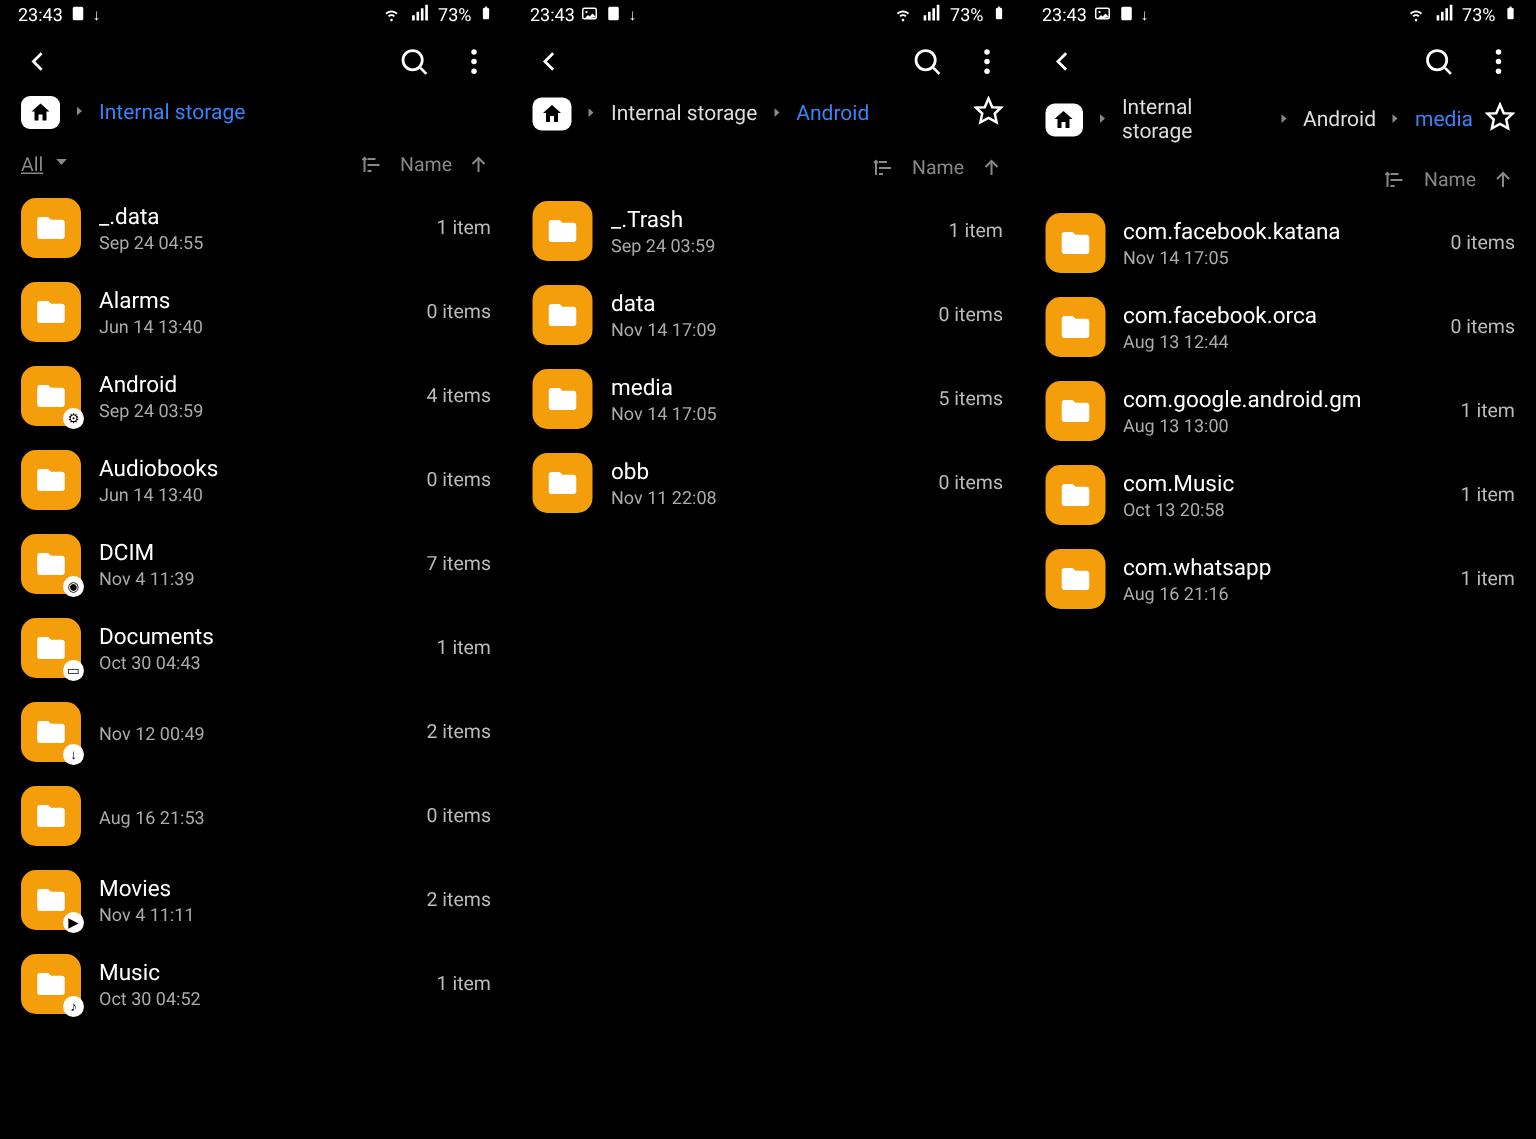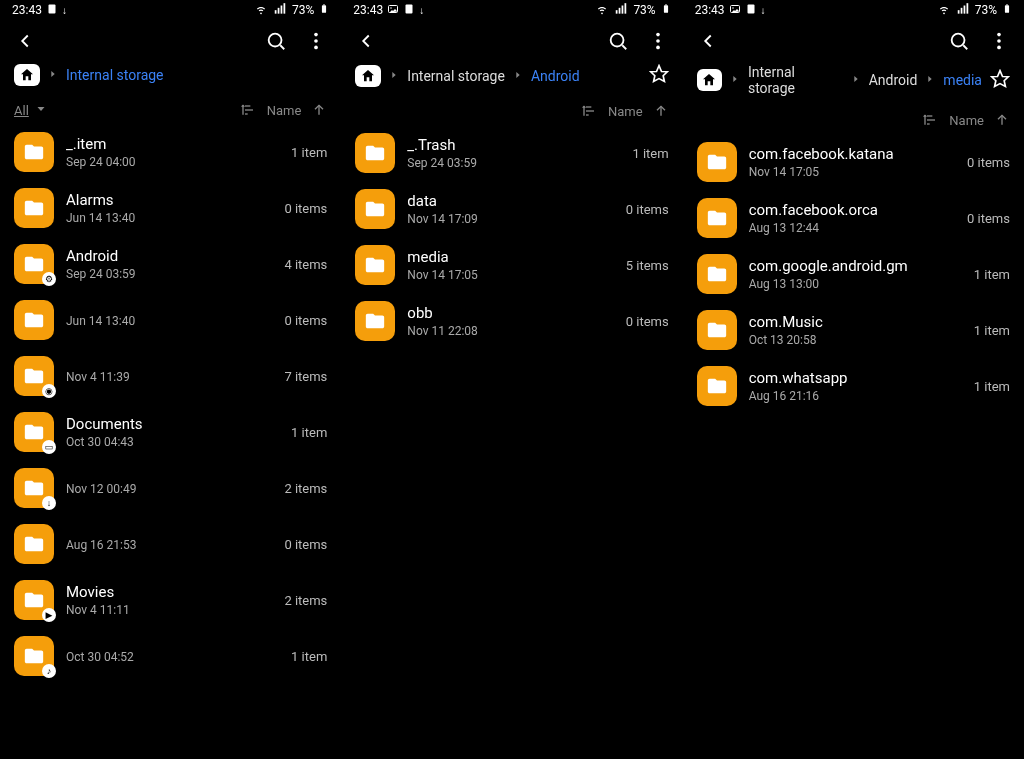--- a/index.html
+++ b/index.html
@@ -190,7 +190,7 @@
           </svg>
         </div>
       <div class="row-main">
-        <div class="row-title">_.item</div>
+        <div class="row-title">_.data</div>
         <div class="row-sub">Sep 24 04:00</div>
       </div>
       <div class="row-right">1 item</div>

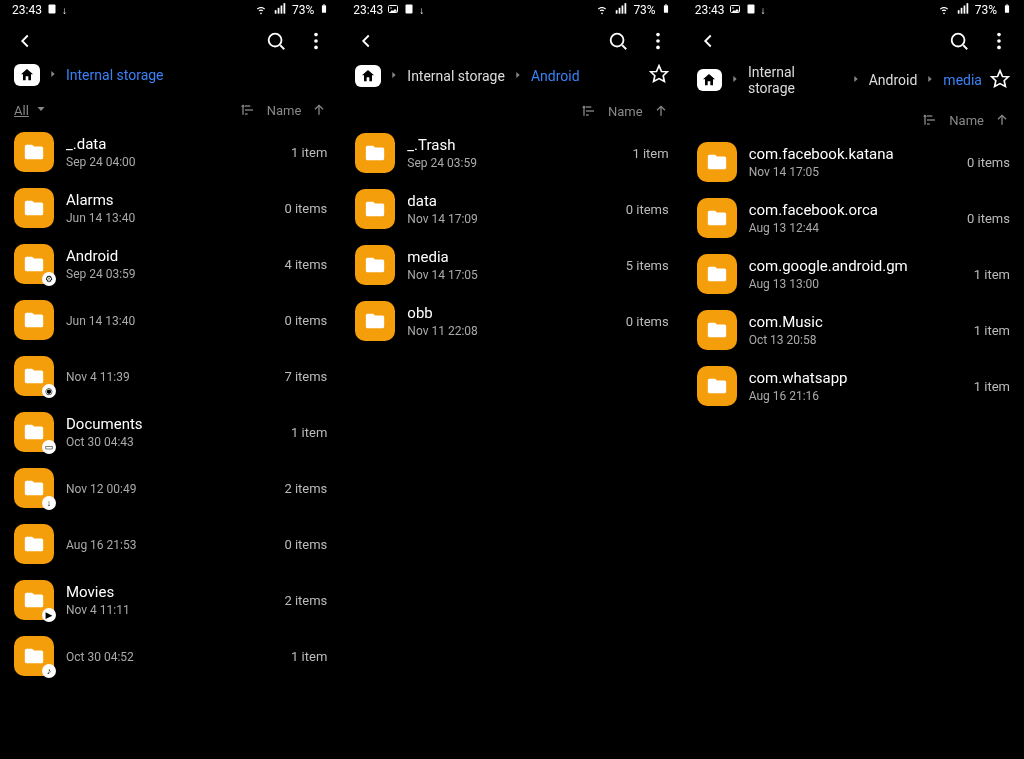--- a/index.html
+++ b/index.html
@@ -191,7 +191,7 @@
         </div>
       <div class="row-main">
         <div class="row-title">_.data</div>
-        <div class="row-sub">Sep 24 04:00</div>
+        <div class="row-sub">Sep 24 04:55</div>
       </div>
       <div class="row-right">1 item</div>
       </div>

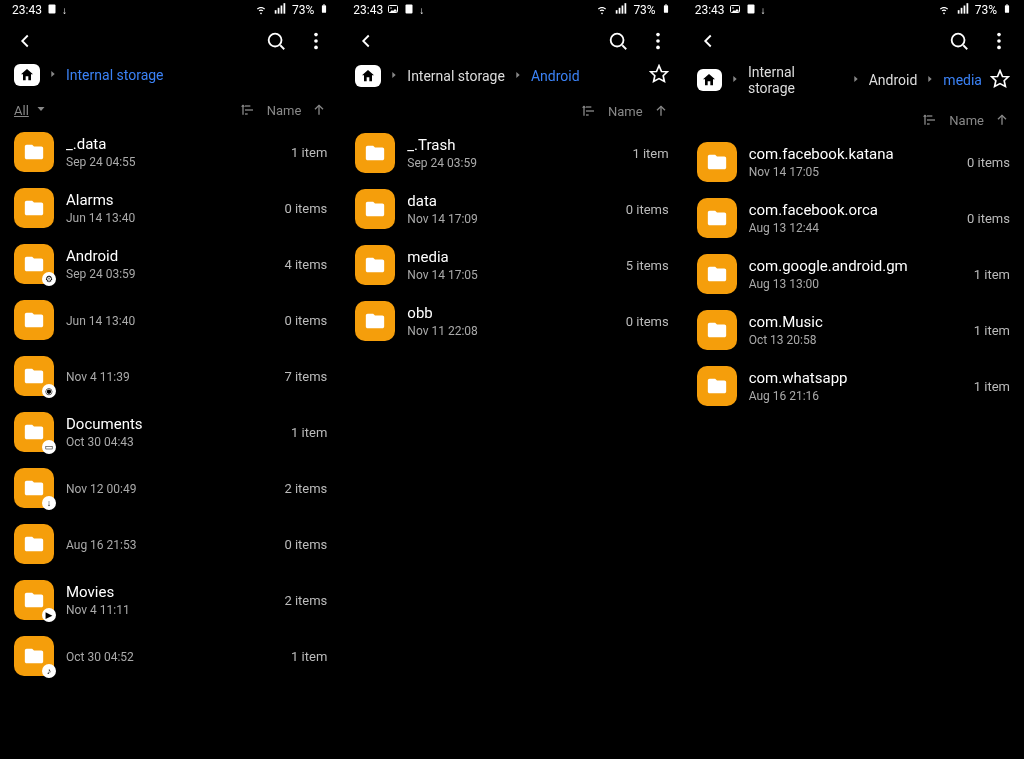--- a/index.html
+++ b/index.html
@@ -227,6 +227,7 @@
           </svg>
         </div>
       <div class="row-main">
+        <div class="row-title">Audiobooks</div>
         <div class="row-sub">Jun 14 13:40</div>
       </div>
       <div class="row-right">0 items</div>

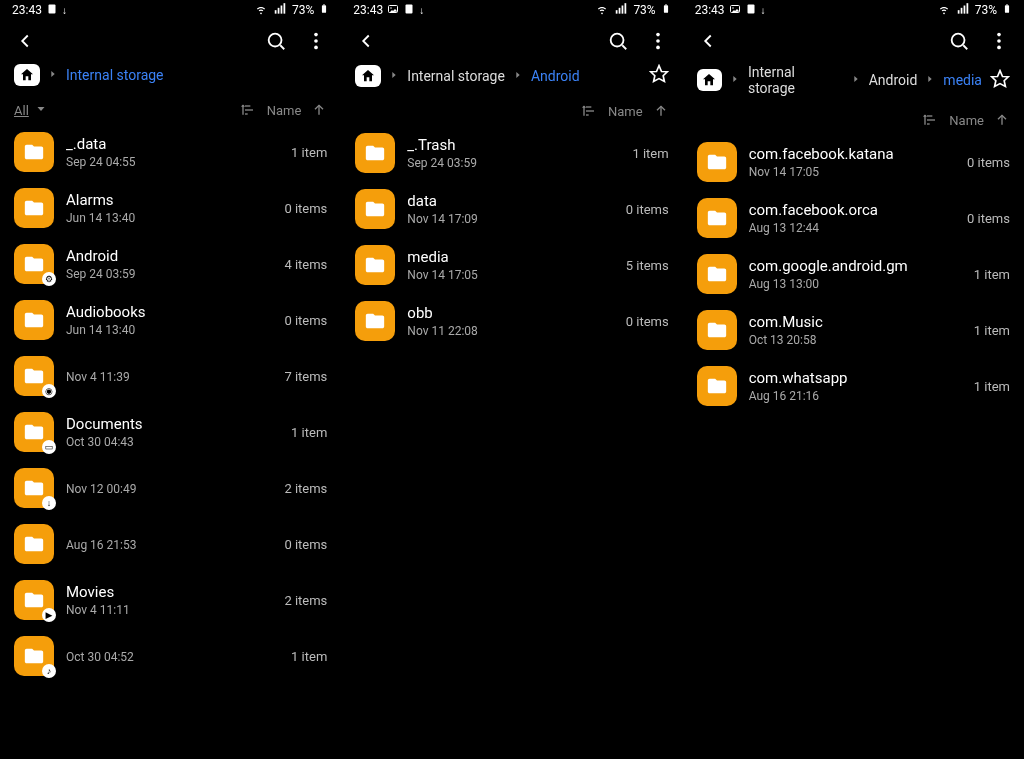--- a/index.html
+++ b/index.html
@@ -240,6 +240,7 @@
           <span class="badge-overlay">◉</span>
         </div>
       <div class="row-main">
+        <div class="row-title">DCIM</div>
         <div class="row-sub">Nov 4 11:39</div>
       </div>
       <div class="row-right">7 items</div>

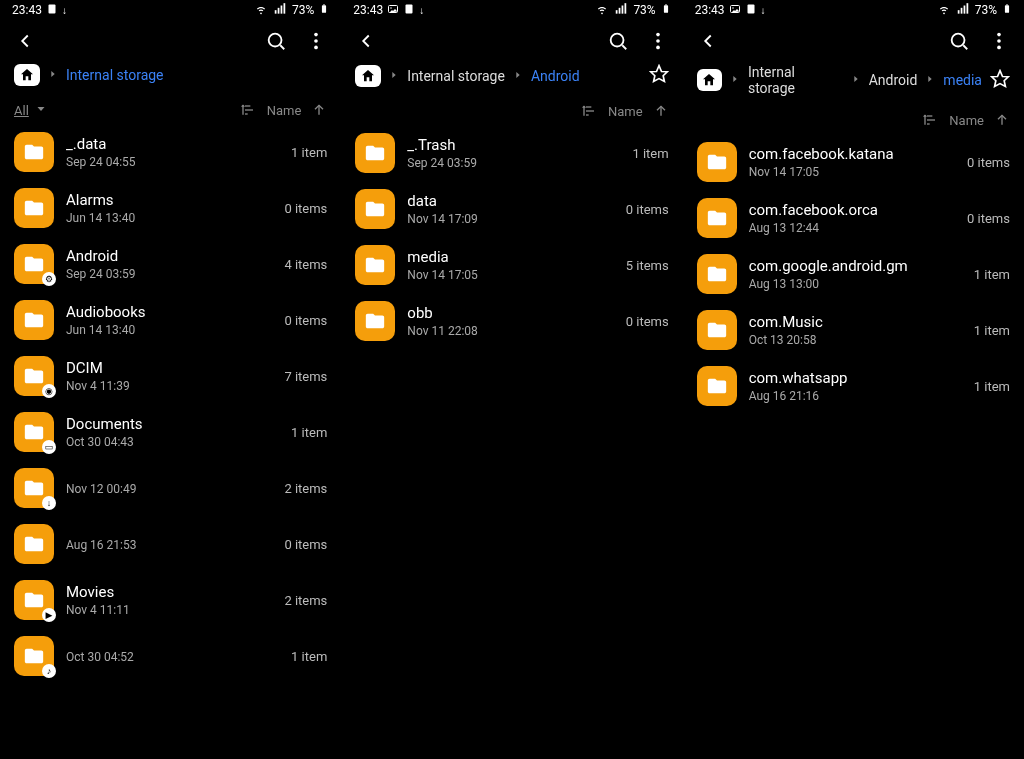--- a/index.html
+++ b/index.html
@@ -302,6 +302,7 @@
           <span class="badge-overlay">♪</span>
         </div>
       <div class="row-main">
+        <div class="row-title">Music</div>
         <div class="row-sub">Oct 30 04:52</div>
       </div>
       <div class="row-right">1 item</div>

